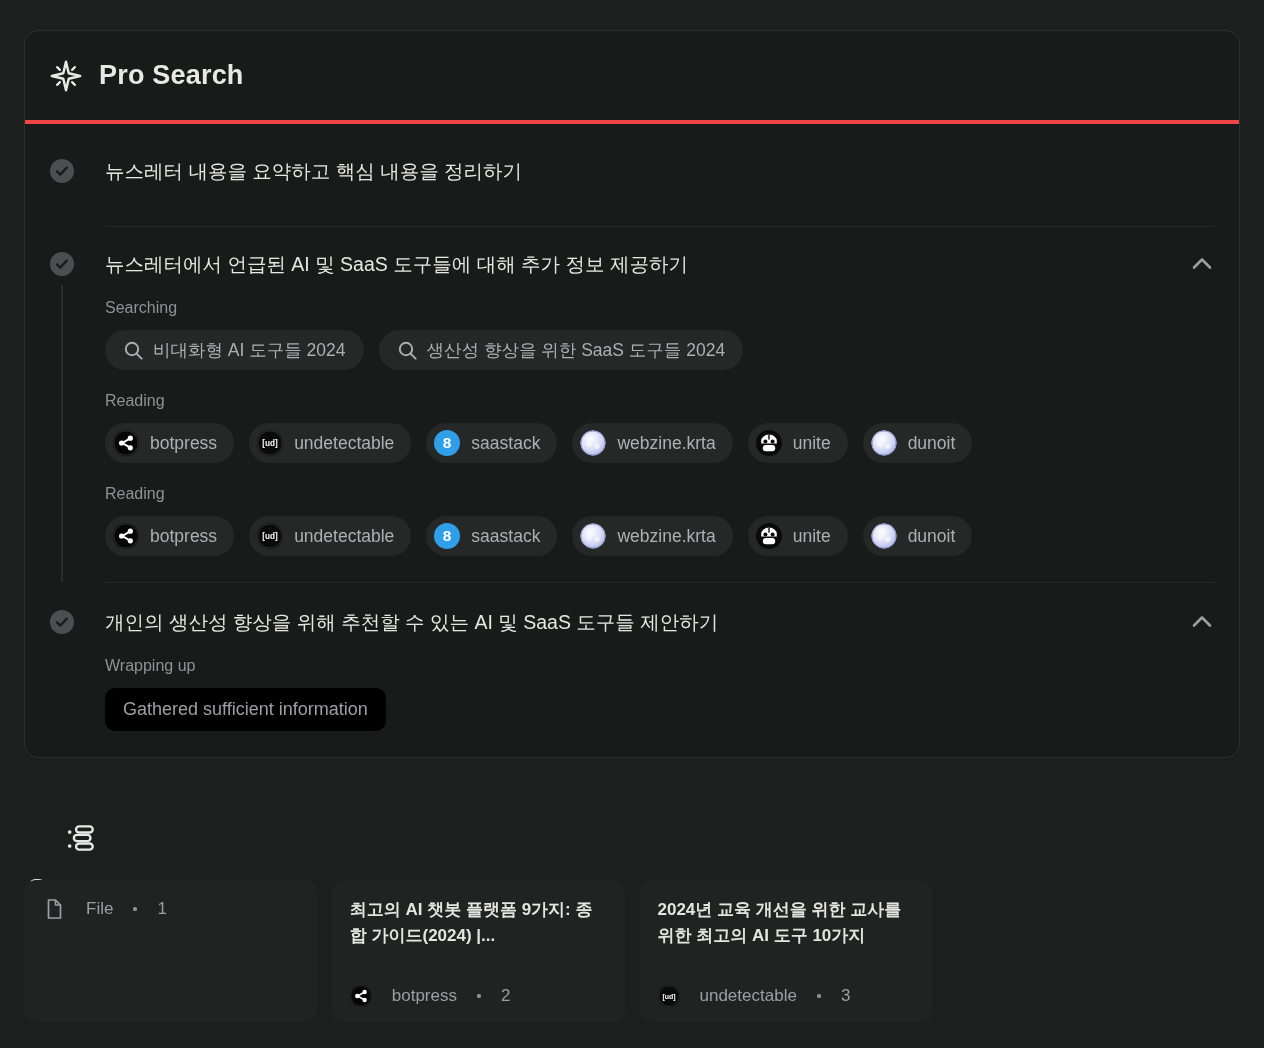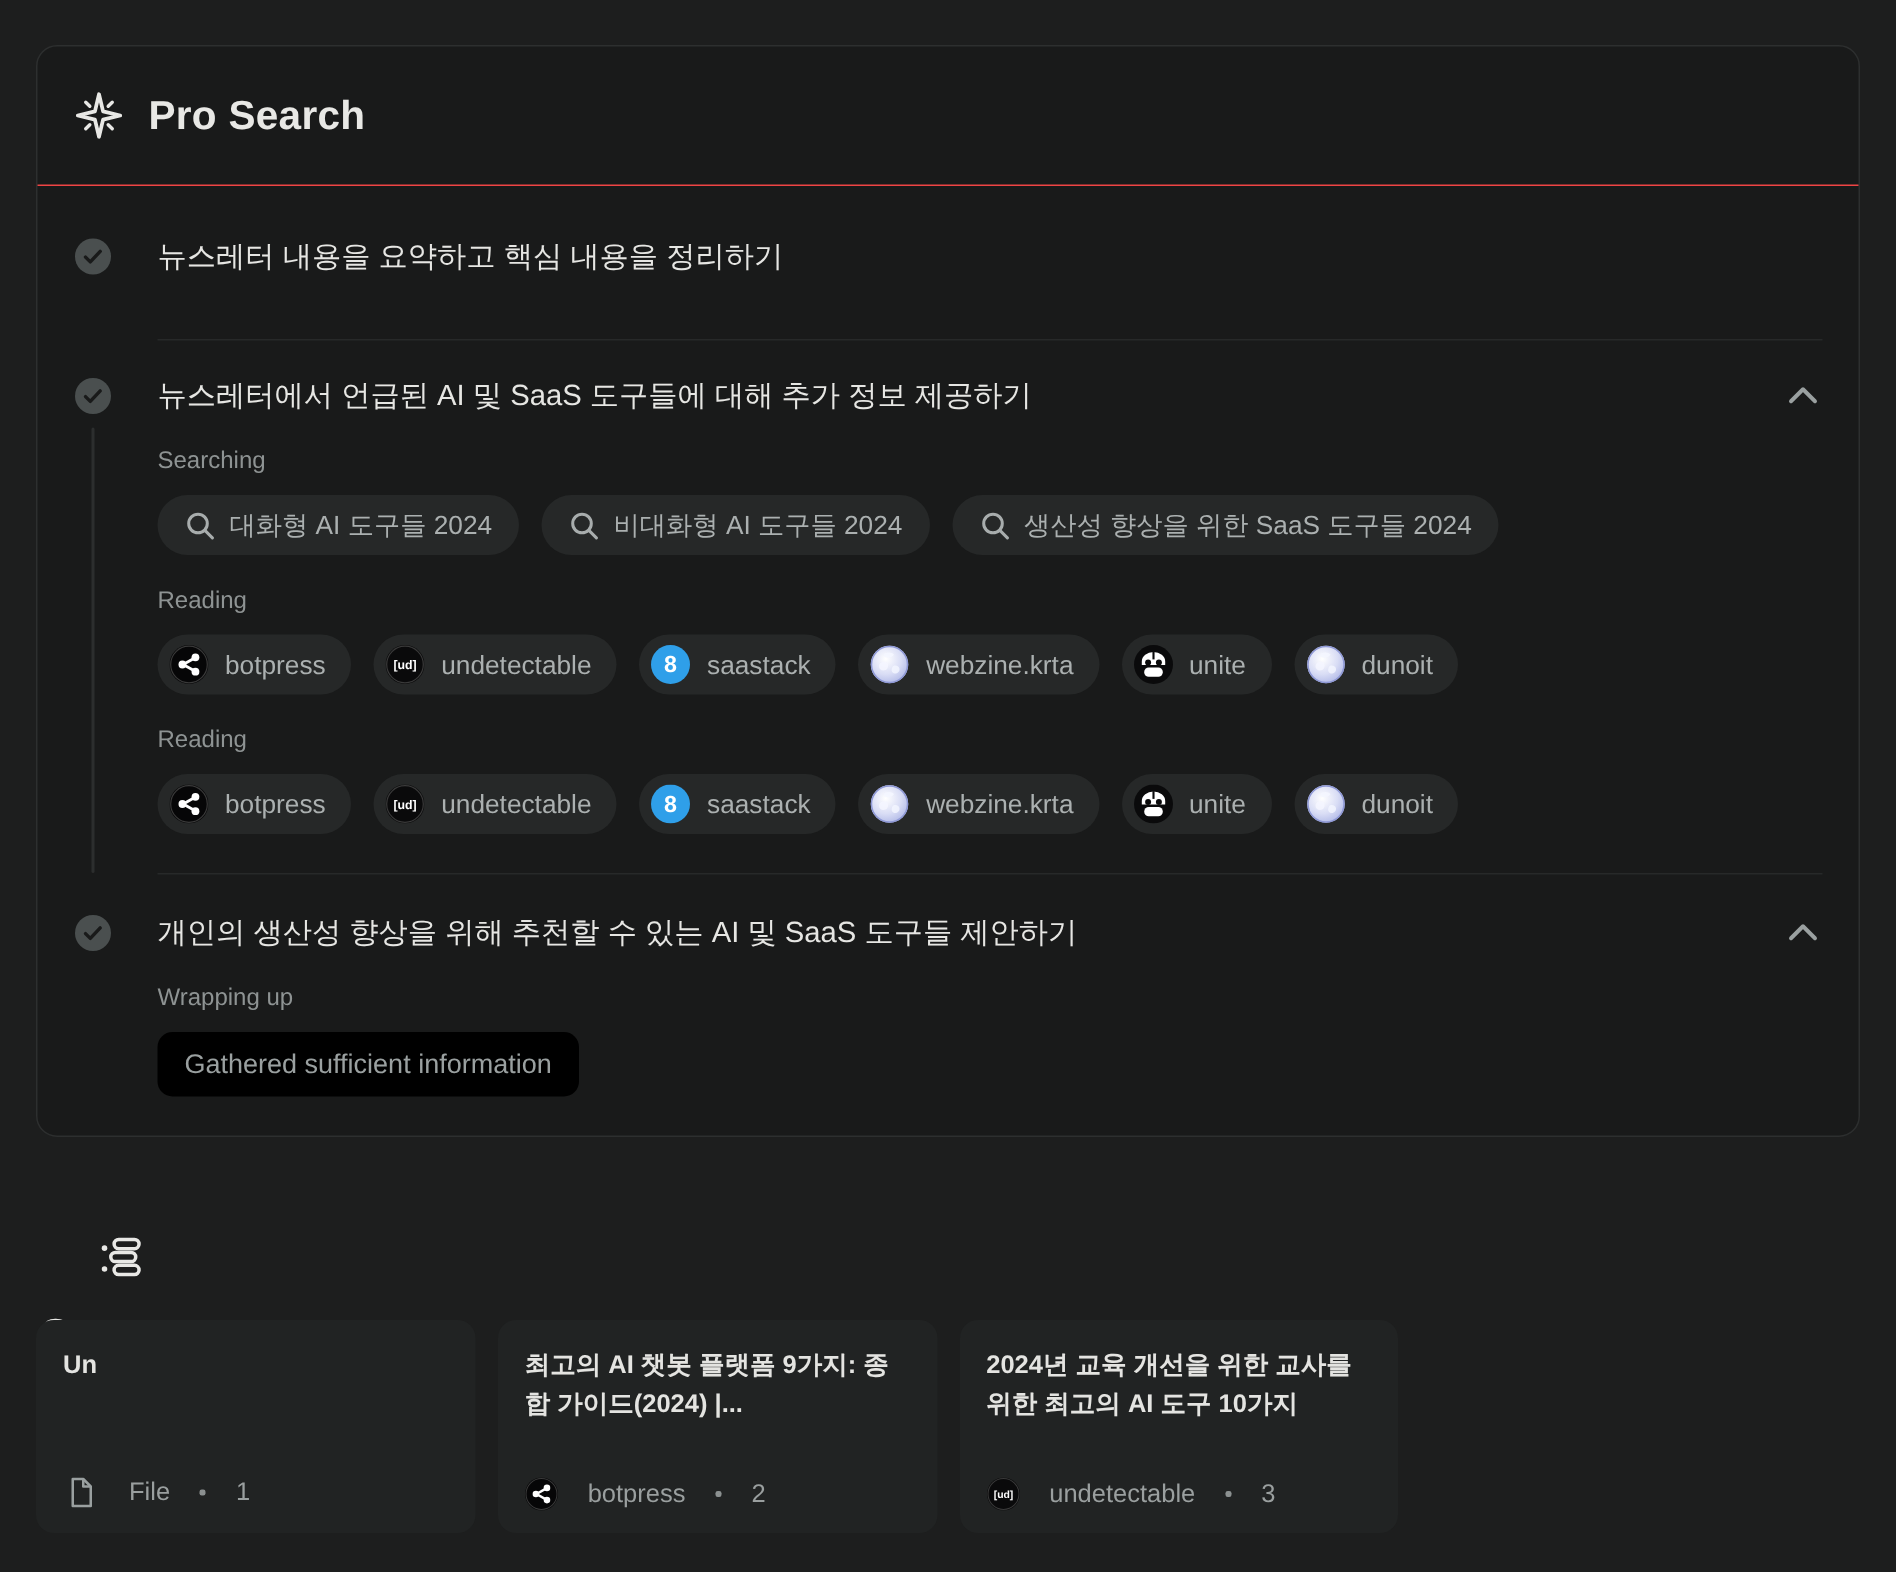--- a/index.html
+++ b/index.html
@@ -15,7 +15,7 @@
   .card-header {
     display:flex; align-items:center; gap:16px;
     height:93px; padding:0 24px;
-    border-bottom:1px solid #ef4444;
+    border-bottom:4px solid #ef4444;
   }
   .card-title { font-size:27px; font-weight:600; color:#e8e8e5; letter-spacing:.2px; }
 

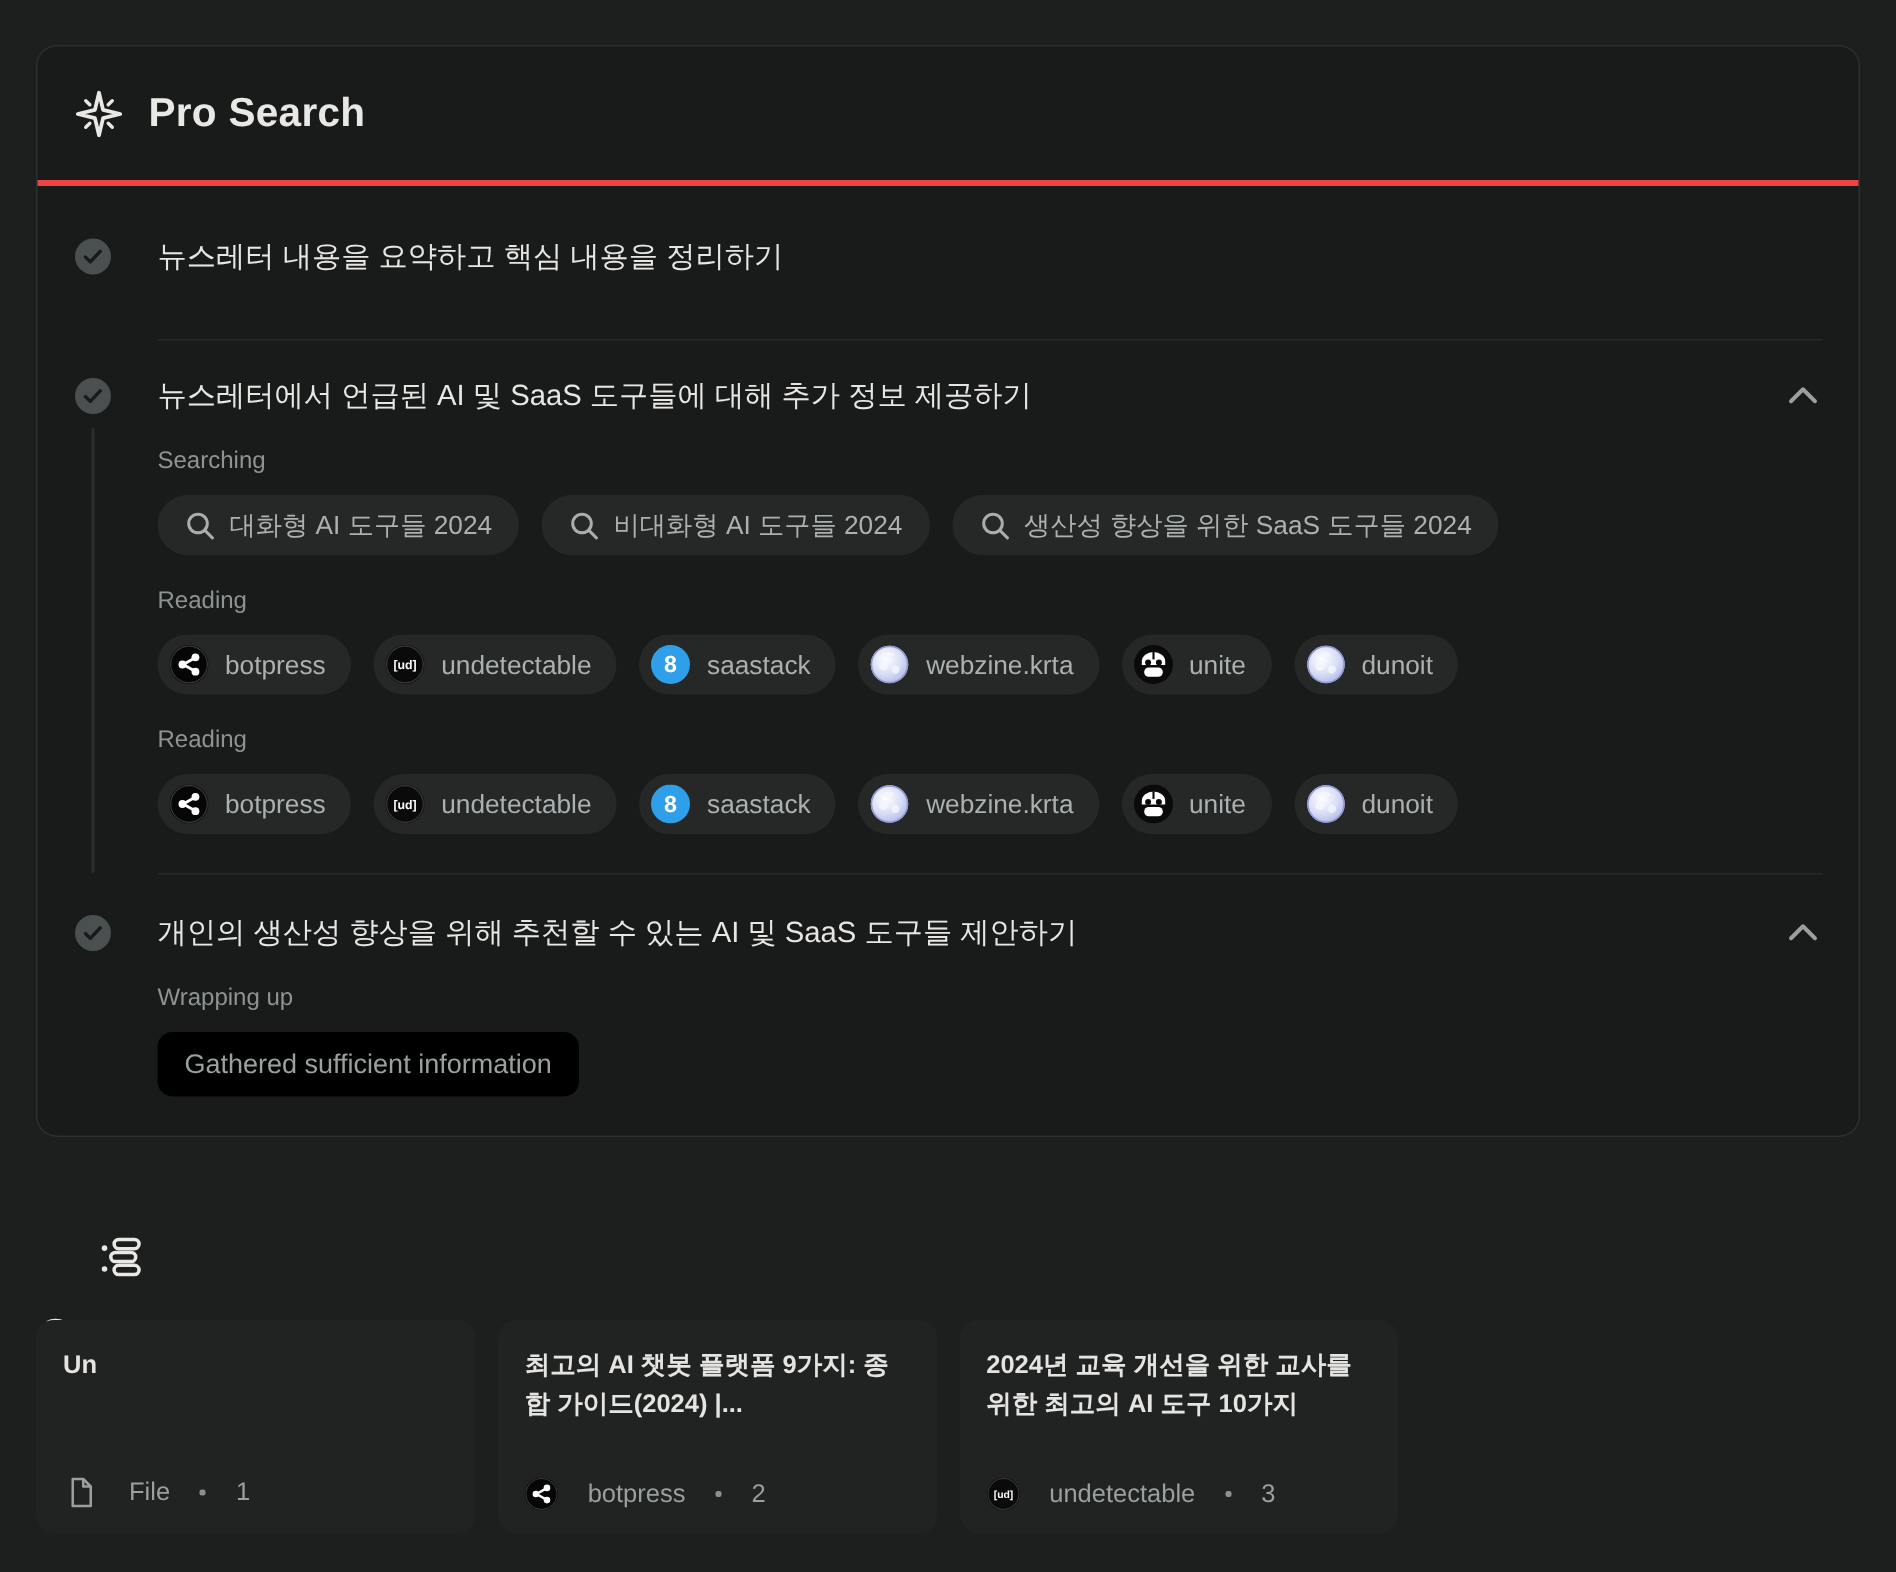--- a/index.html
+++ b/index.html
@@ -235,14 +235,6 @@
                     <use href="#g-search"></use>
                   </svg>
                 </span>
-              <span class="chip-text">대화형 AI 도구들 2024</span>
-            </button>
-            <button class="chip">
-              <span>
-                  <svg width="20" height="20" viewBox="0 0 20 20">
-                    <use href="#g-search"></use>
-                  </svg>
-                </span>
               <span class="chip-text">비대화형 AI 도구들 2024</span>
             </button>
             <button class="chip">

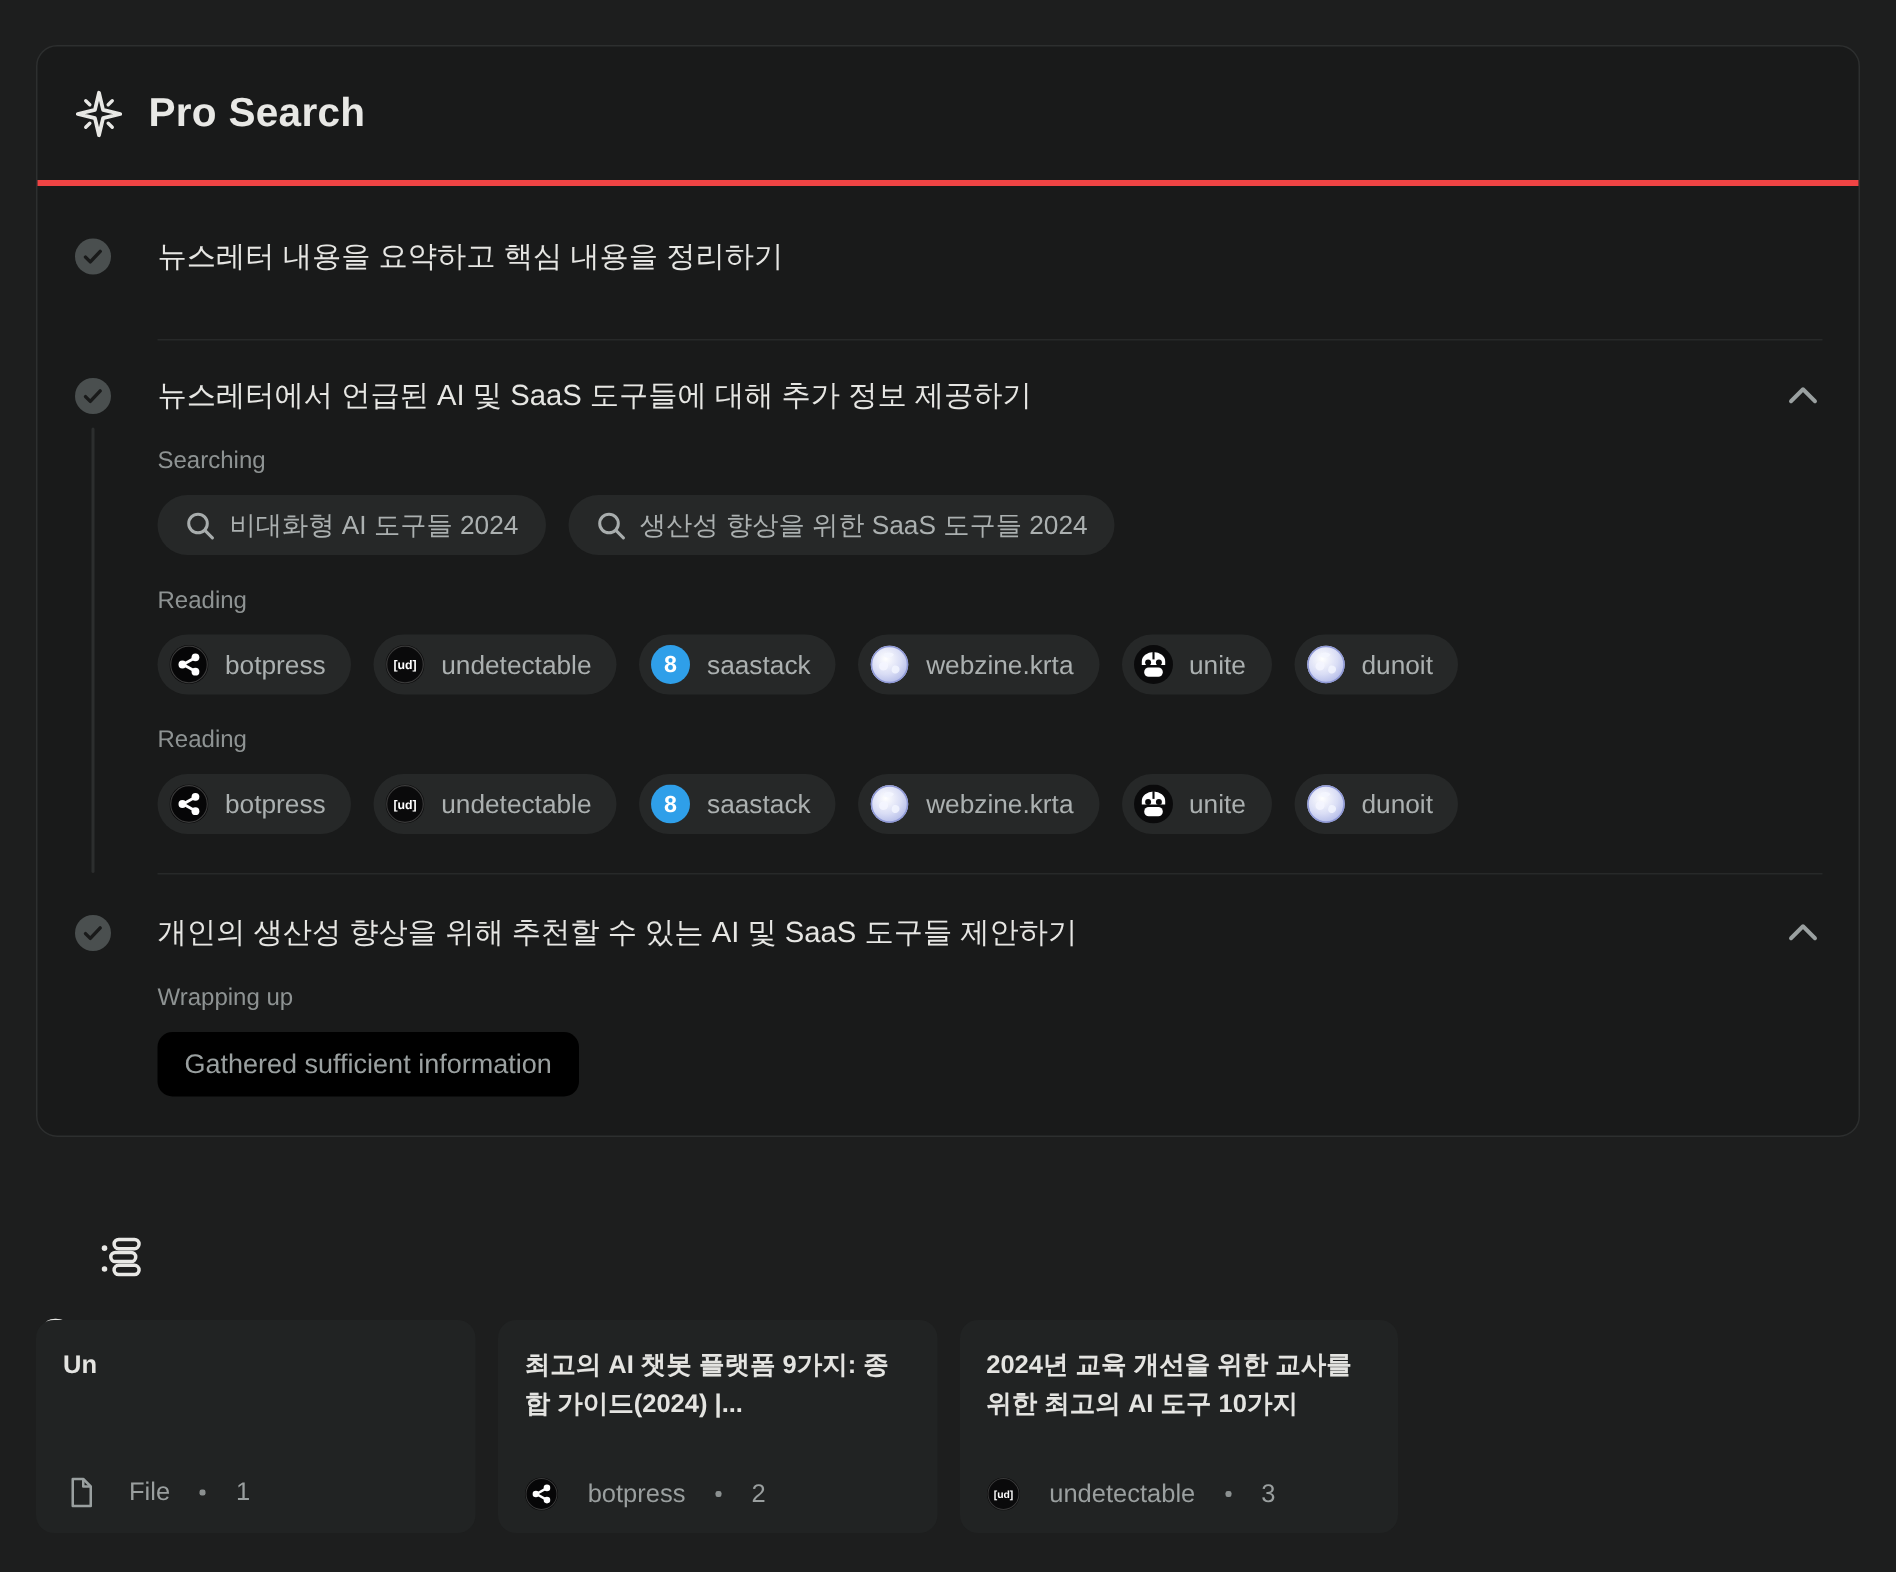--- a/index.html
+++ b/index.html
@@ -397,7 +397,6 @@
   <div class="source-grid">
 
     <div class="source-card">
-      <div class="s-title">Un</div>
       <div class="meta">
         <span>
             <svg width="24" height="24" viewBox="0 0 24 24">

